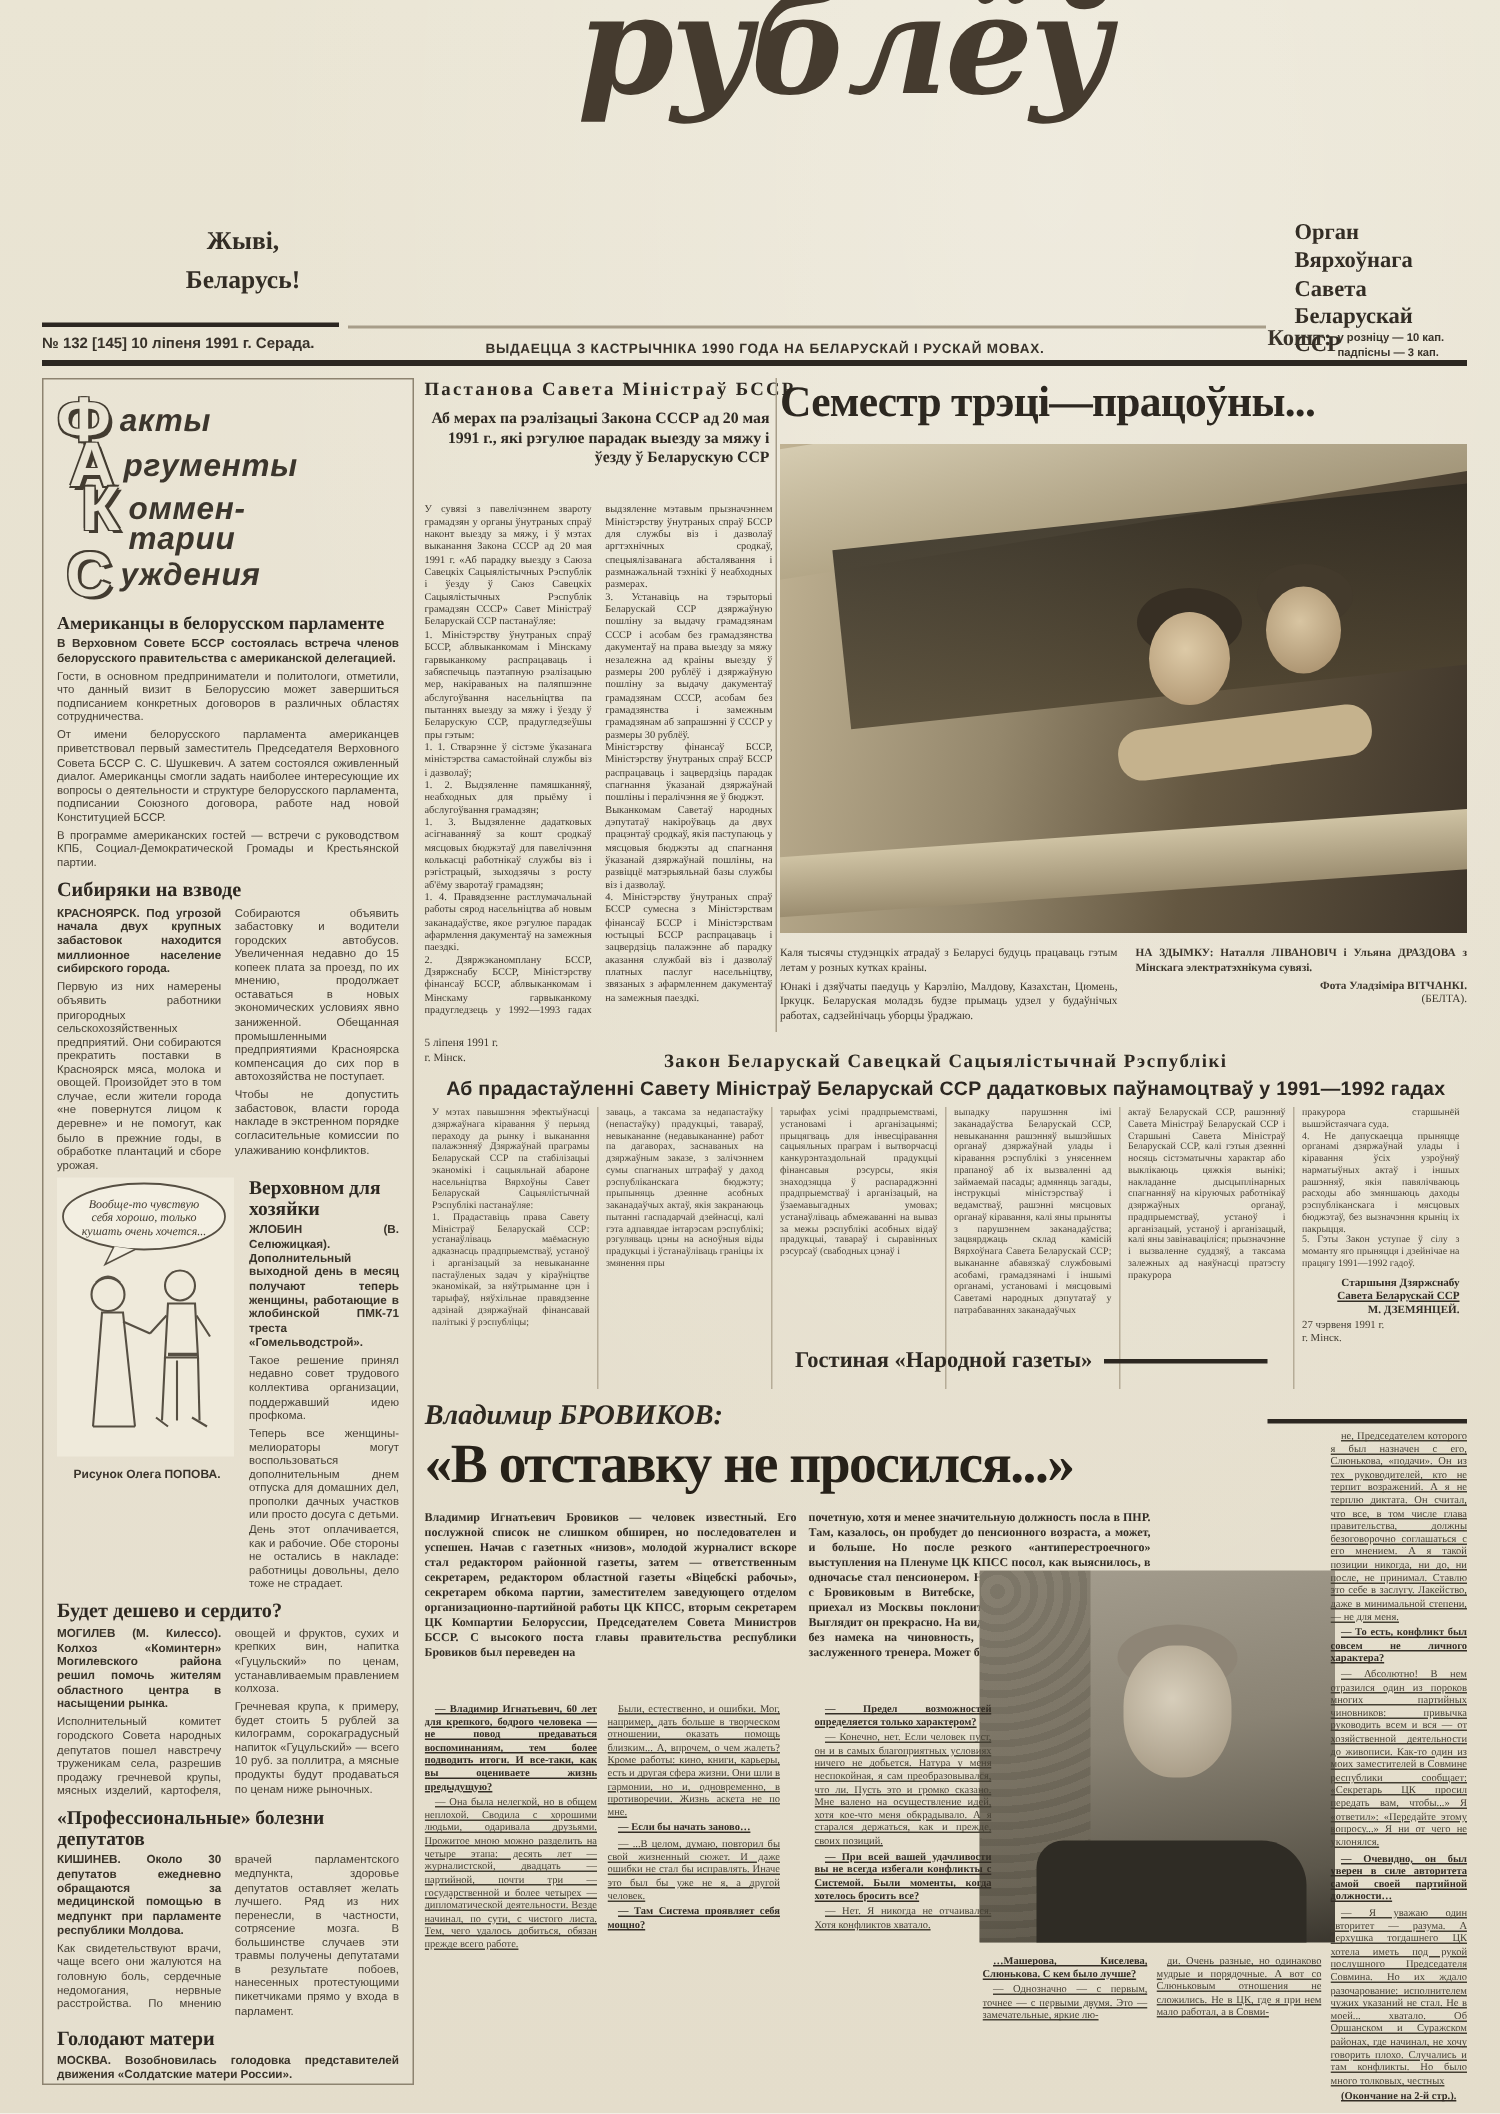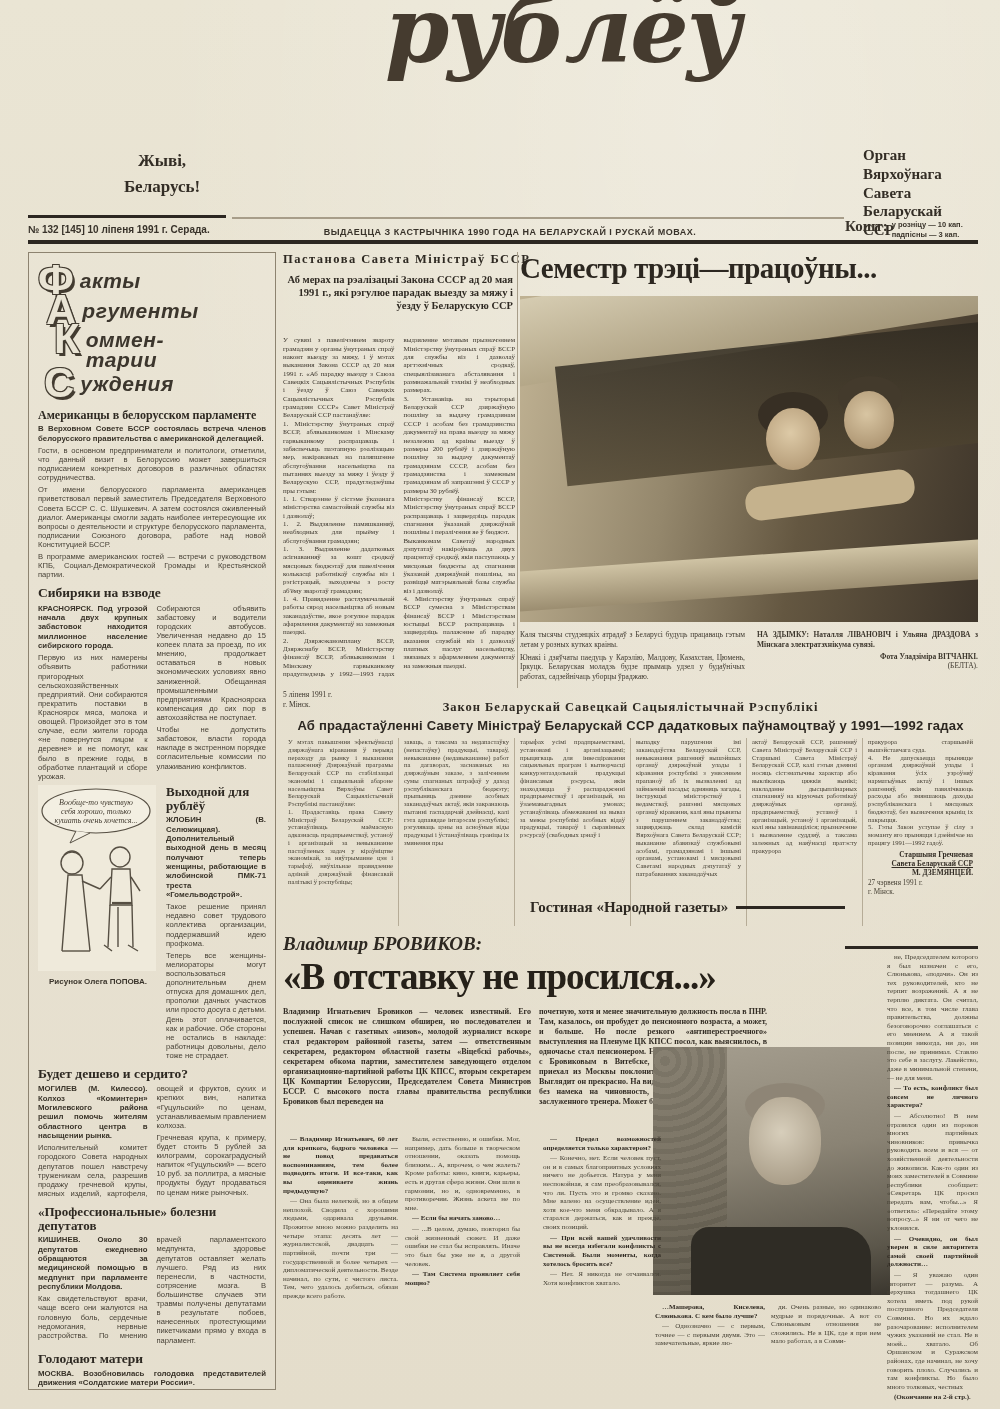--- a/index.html
+++ b/index.html
@@ -204,7 +204,7 @@
       <div class="cartcap">Рисунок Олега ПОПОВА.</div>
     </div>
     <div style="flex:1;">
-      <div class="atitle" style="margin-top:0;font-size:13px;">Выходной для рублёў</div>
+      <div class="atitle" style="margin-top:0;font-size:13px;">Верховном для хозяйки</div>
       <div class="alead">ЖЛОБИН (В. Селюжицкая). Дополнительный выходной день в месяц получают теперь женщины, работающие в жлобинской ПМК-71 треста «Гомельводстрой».</div>
       <div class="abody">Такое решение принял недавно совет трудового коллектива организации, поддержавший идею профкома.</div>
       <div class="abody">Теперь все женщины-мелиораторы могут воспользоваться дополнительным днем отпуска для домашних дел, прополки дачных участков или просто досуга с детьми. День этот оплачивается, как и рабочие. Обе стороны не остались в накладе: работницы довольны, дело тоже не страдает.</div>

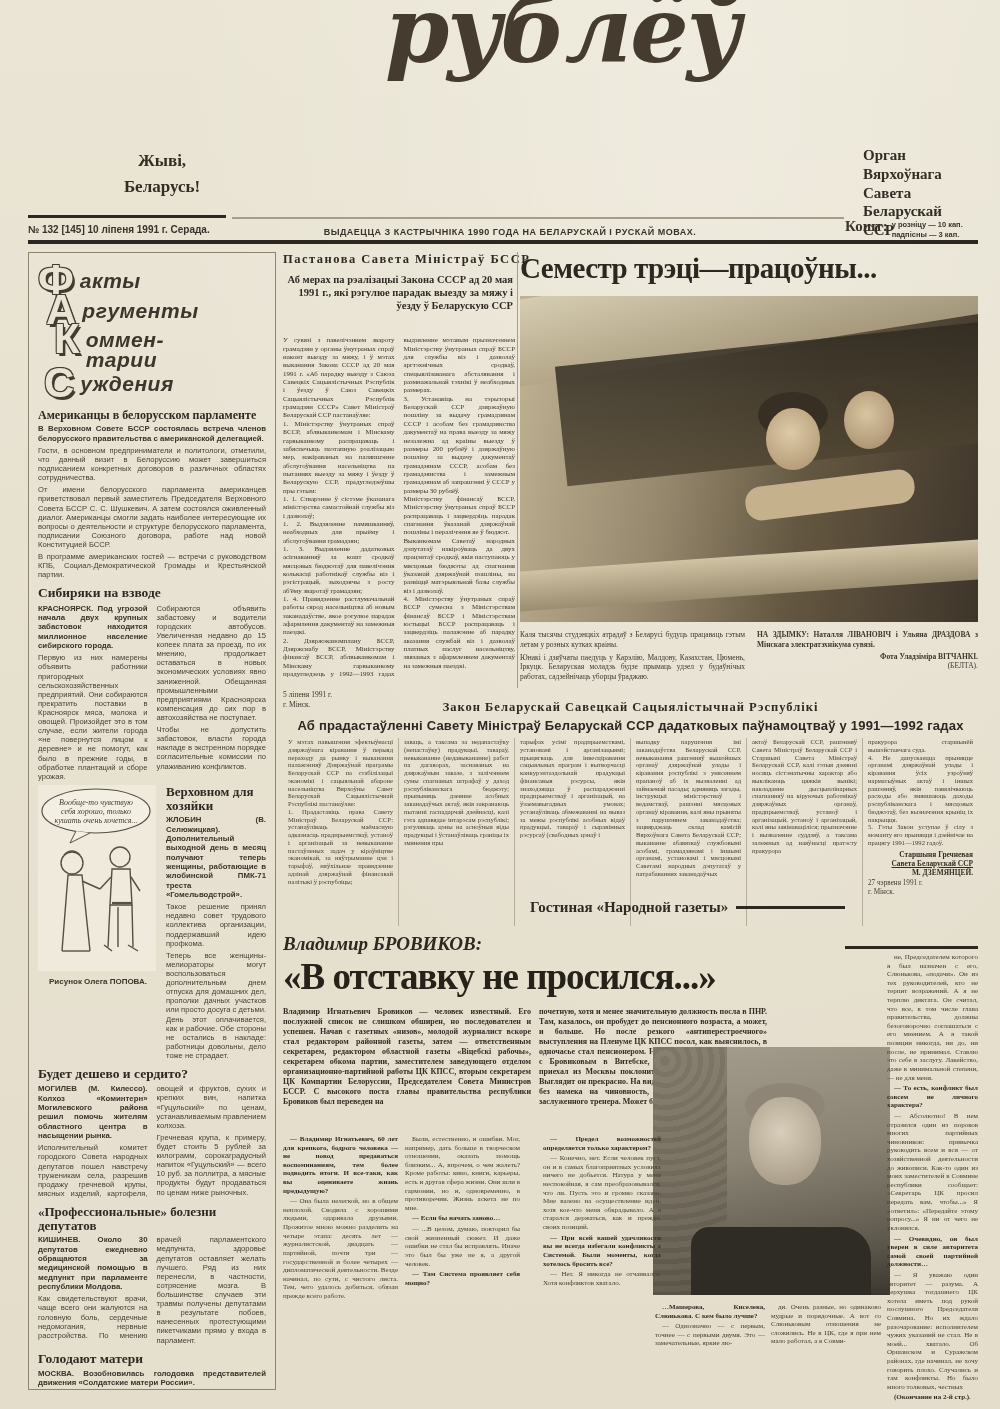--- a/index.html
+++ b/index.html
@@ -295,7 +295,7 @@
       <span class="pre">пракурора старшынёй вышэйстаячага суда.
 4. Не дапускаецца прыняцце органамі дзяржаўнай улады і кіравання ўсіх узроўняў нарматыўных актаў і іншых рашэнняў, якія павялічваюць расходы або змяншаюць даходы рэспубліканскага і мясцовых бюджэтаў, без вызначэння крыніц іх пакрыцця.
 5. Гэты Закон уступае ў сілу з моманту яго прыняцця і дзейнічае на працягу 1991—1992 гадоў.</span>
-      <div class="sig">Старшыня Гречневая</div>
+      <div class="sig">Старшыня Дзяржснабу</div>
       <div class="sig" style="margin-top:0;text-decoration:underline;">Савета Беларускай ССР</div>
       <div class="sig" style="margin-top:0;">М. ДЗЕМЯНЦЕЙ.</div>
       <div class="sigd">27 чэрвеня 1991 г.</div>

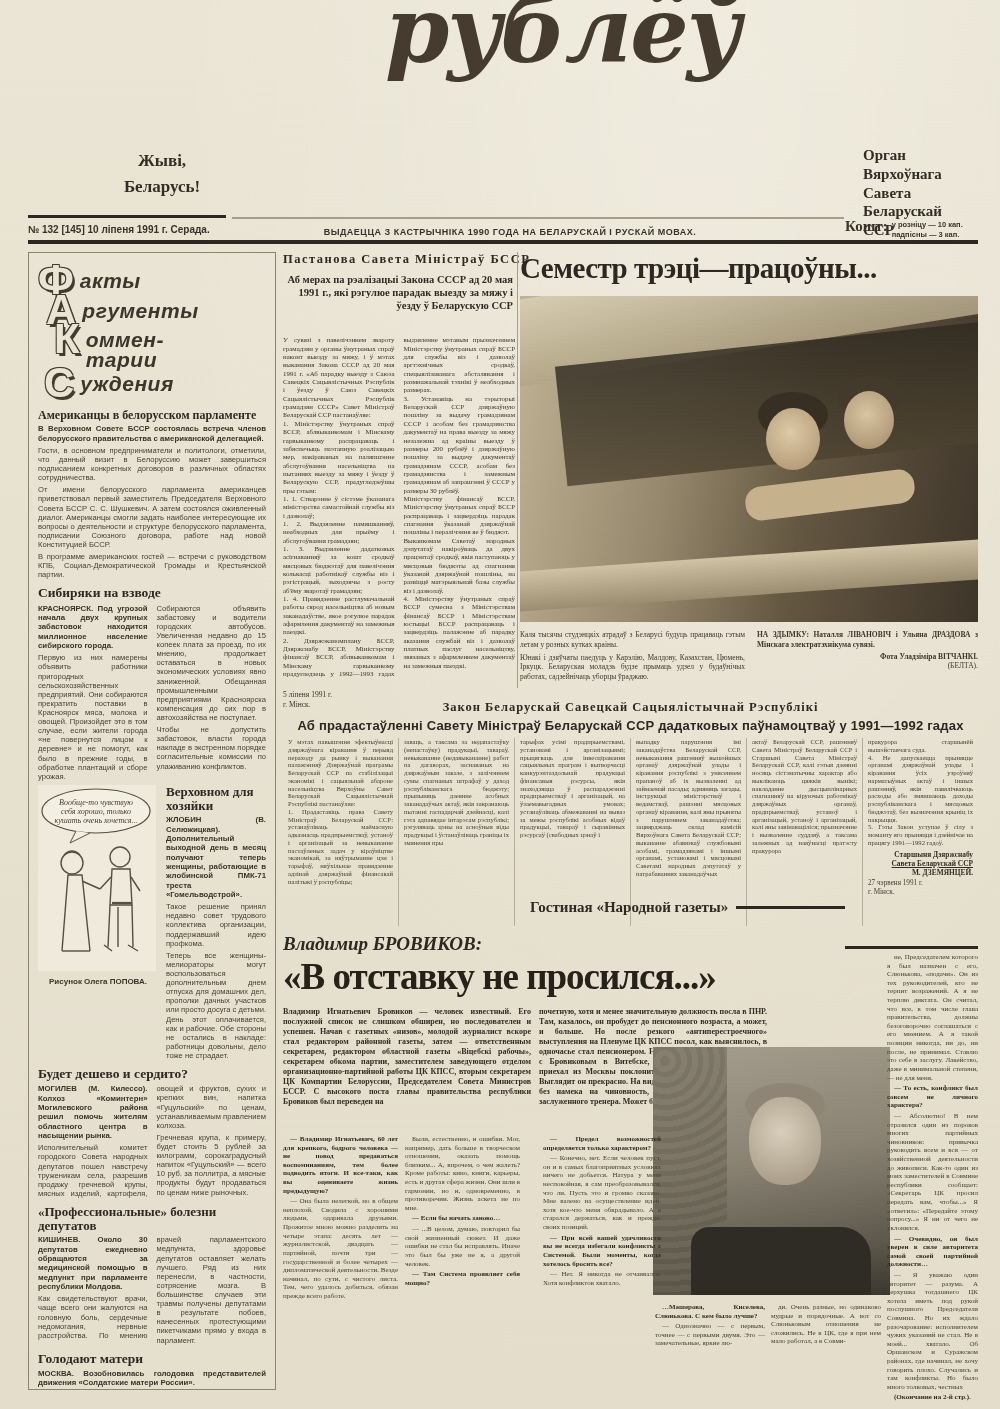--- a/index.html
+++ b/index.html
@@ -95,7 +95,7 @@
   .intro{font:bold 8px/1.25 "Liberation Serif",serif;text-align:justify;color:#332d25;}
   .qa{font:7px/1.23 "Liberation Serif",serif;text-align:justify;color:#454034;}
   .qa .q{font-weight:bold;color:#332d25;}
-  .qa p{margin:0 0 2px;text-indent:7px;}
+  .qa p{margin:0 0 2px;text-indent:7px;text-decoration:underline;}
   .ph2{position:absolute;left:370px;top:114px;width:237px;height:248px;overflow:hidden;
     background:linear-gradient(170deg,#a59e8f 0%,#8a8374 45%,#5c574b 82%,#3a362e 100%);}
   .ph2 .fol{position:absolute;left:0;top:0;width:74px;height:100%;

